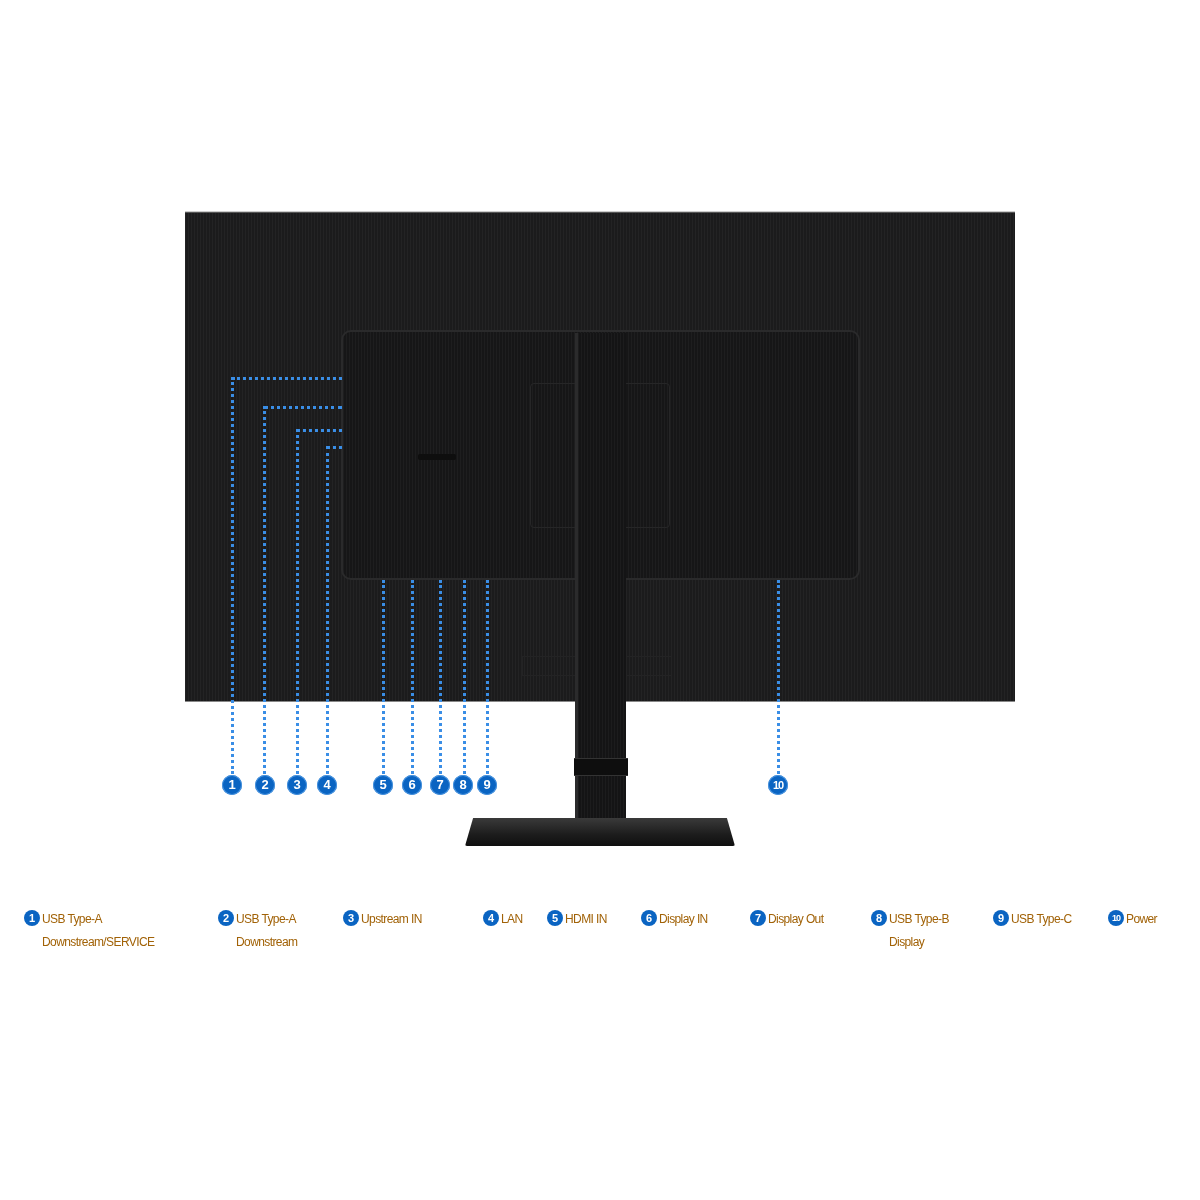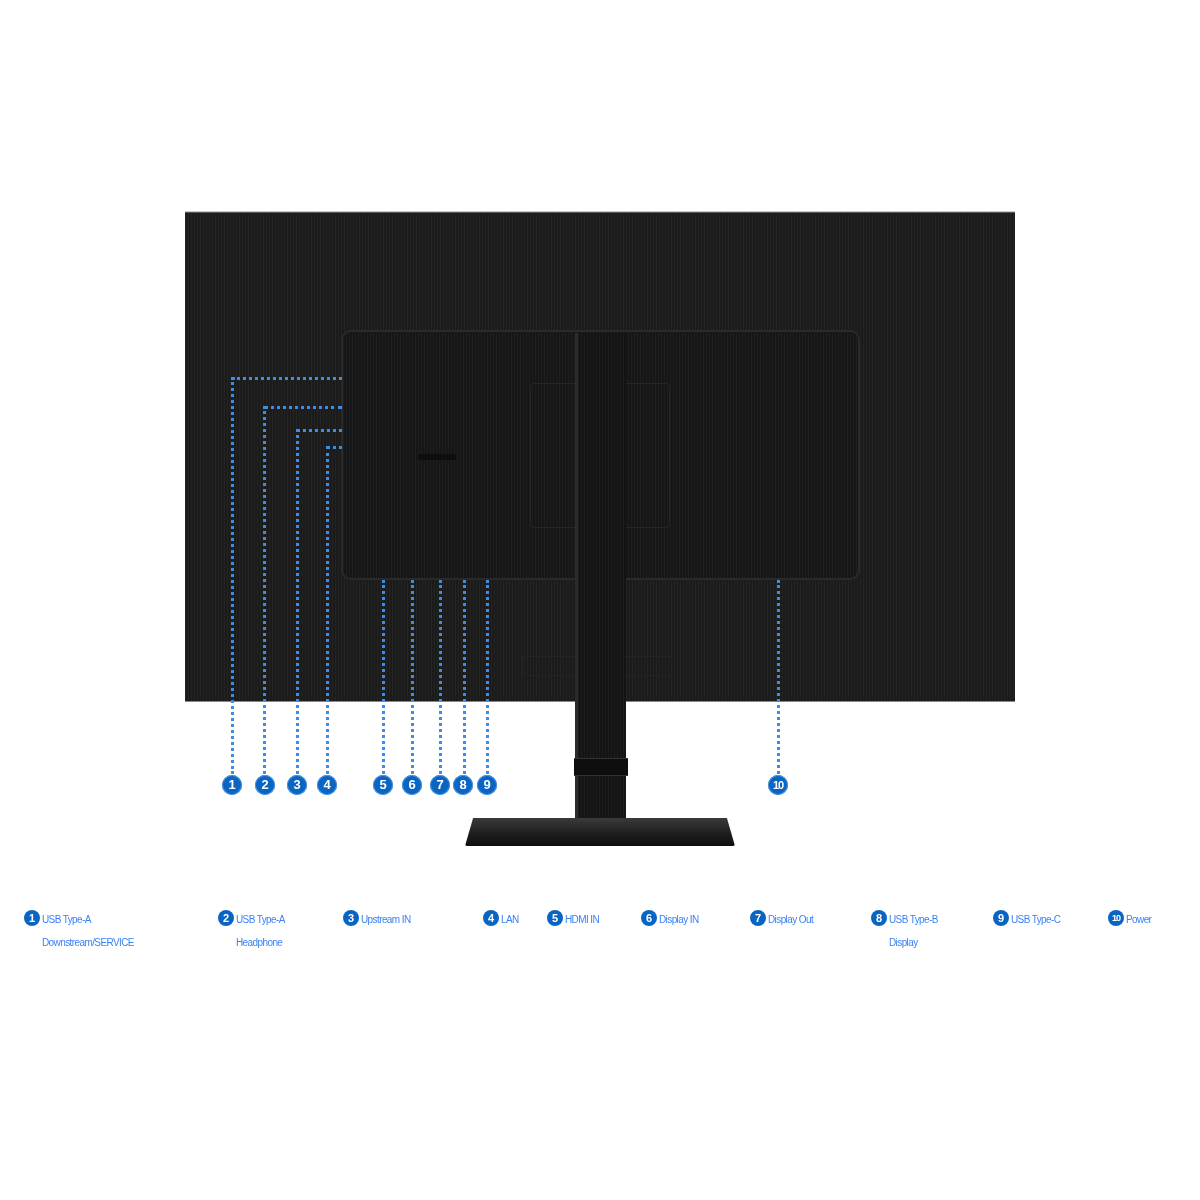--- a/index.html
+++ b/index.html
@@ -21,7 +21,7 @@
   .legend{position:absolute;top:908px;display:flex;align-items:flex-start;}
   .legend .lb{width:16px;height:16px;border-radius:50%;background:#0a64c2;color:#fff;font-weight:bold;font-size:11px;line-height:16px;text-align:center;flex:0 0 16px;margin-top:2px;margin-right:2px;}
   .legend .lb.two{font-size:9px;letter-spacing:-1px;}
-  .legend .lt{font-size:10px;line-height:23px;color:#3b82f6;letter-spacing:-0.6px;white-space:nowrap;}
+  .legend .lt{font-size:12px;line-height:23px;color:#a16207;letter-spacing:-0.6px;white-space:nowrap;}
 </style>
 </head>
 <body>

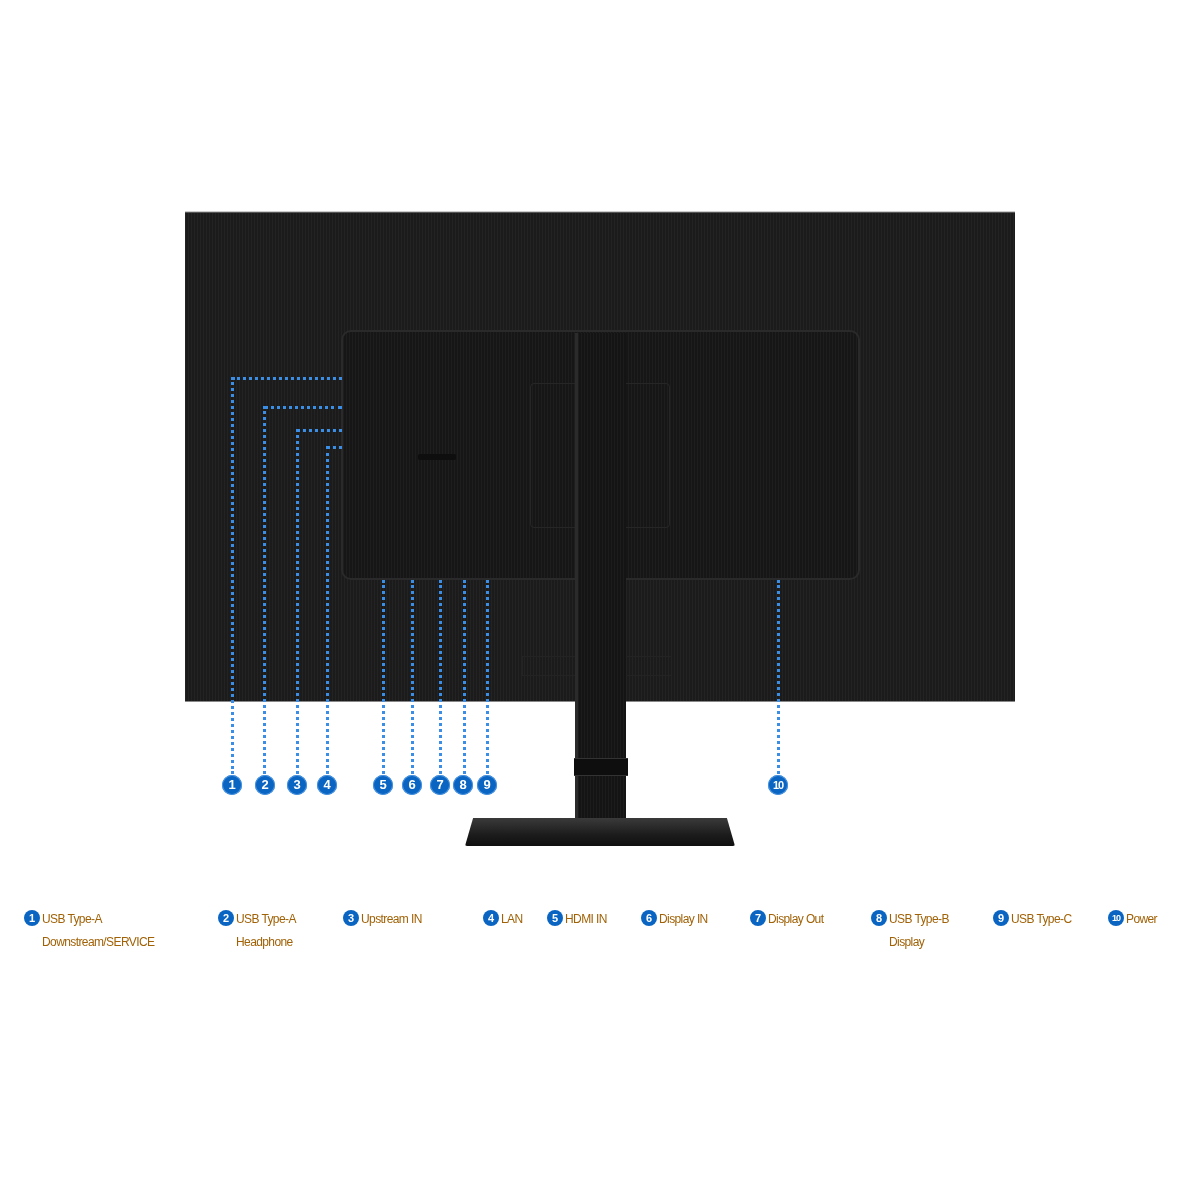--- a/index.html
+++ b/index.html
@@ -73,7 +73,7 @@
   <div class="lb">2</div>
   <div class="lt">
       <div>USB Type-A</div>
-      <div>Headphone</div>
+      <div>Downstream</div>
     </div>
 </div>
 <div class="legend" style="left:343px;">

